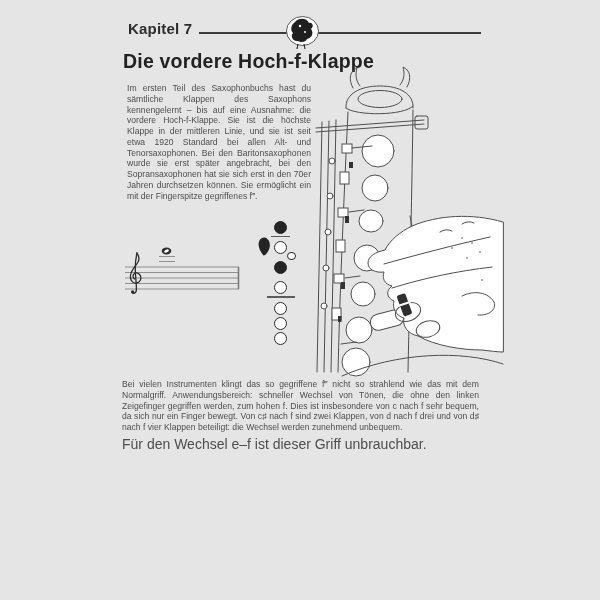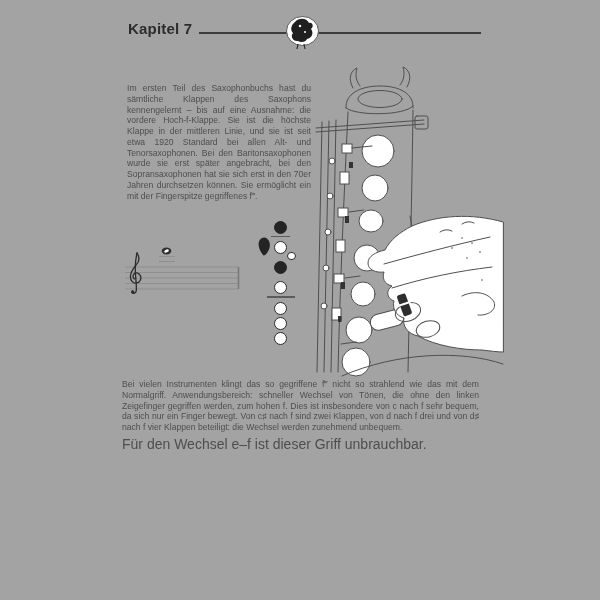--- a/index.html
+++ b/index.html
@@ -3,7 +3,7 @@
 <meta charset="utf-8">
 <style>
   html,body{margin:0;padding:0;background:#ffffff;}
-  .page{position:relative;width:600px;height:600px;background:#a3a3a3;overflow:hidden;
+  .page{position:relative;width:600px;height:600px;background:#e5e5e5;overflow:hidden;
         font-family:"Liberation Sans",sans-serif;color:#4a4a4a;}
   .chapter{position:absolute;left:128px;top:20px;font-size:15px;font-weight:bold;
            color:#2c2c2c;letter-spacing:.2px;}

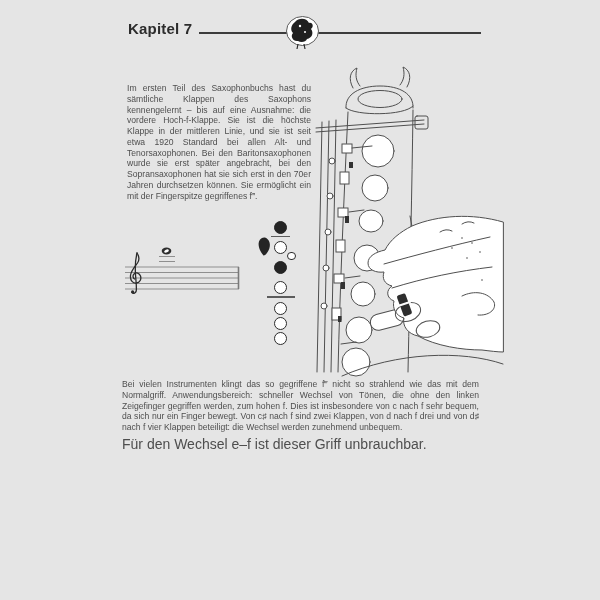--- a/index.html
+++ b/index.html
@@ -43,6 +43,7 @@
     <path d="M16,31 L15,36 M22,31 L23,36" stroke="#2a2a2a" stroke-width="1.2" fill="none"></path>
   </svg>
 
+  <h1 class="title">Die vordere Hoch-f-Klappe</h1>
 
   <p class="intro">Im ersten Teil des Saxophonbuchs hast du sämtliche Klappen des Saxophons kennengelernt – bis auf eine Ausnahme: die vordere Hoch-f-Klappe. Sie ist die höchste Klappe in der mittleren Linie, und sie ist seit etwa 1920 Standard bei allen Alt- und Tenorsaxophonen. Bei den Baritonsaxophonen wurde sie erst später angebracht, bei den Sopransaxophonen hat sie sich erst in den 70er Jahren durchsetzen können. Sie ermöglicht ein mit der Fingerspitze gegriffenes f‴.</p>
 

